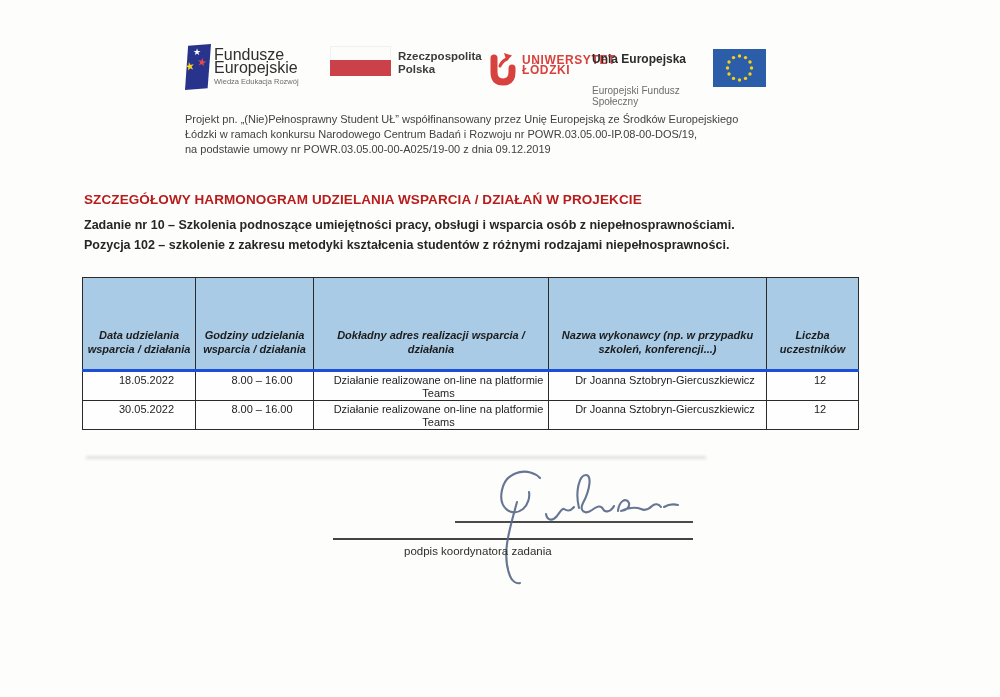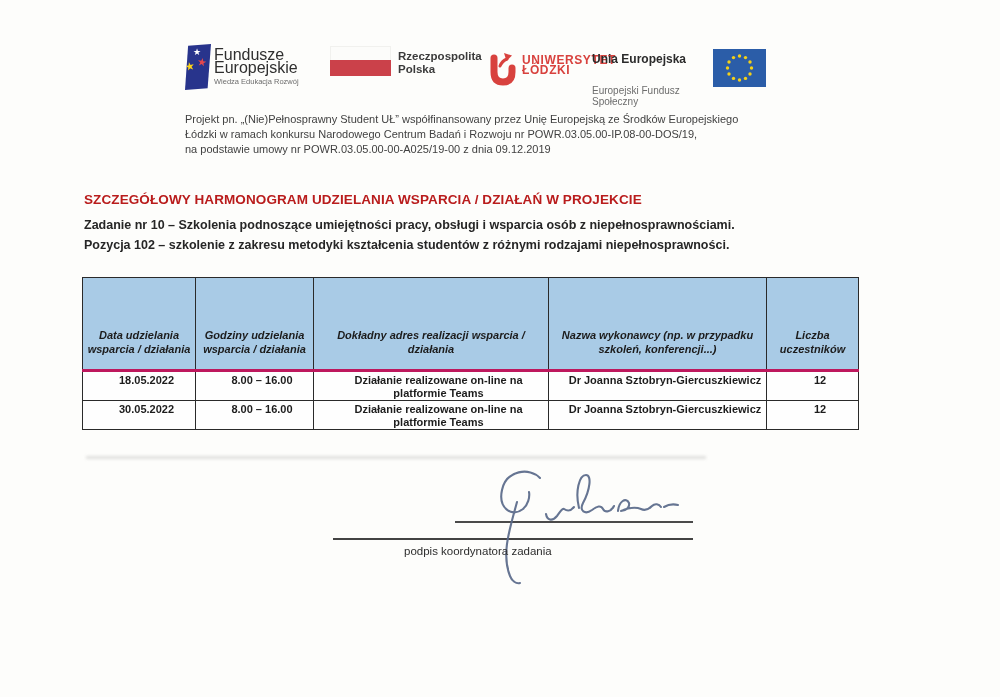--- a/index.html
+++ b/index.html
@@ -47,7 +47,7 @@
   .sched-table thead th {
     background:#a9cbe6; height:93px; font-style:italic; font-weight:bold; font-size:11px;
     color:#1c1c1c; line-height:14px; vertical-align:bottom; padding:0 4px 13px 4px; text-align:center;
-    border-bottom:3px solid #be185d;
+    border-bottom:3px solid #1d4ed8;
   }
   .sched-table tbody td {
     background:#fefefe; height:28px; font-weight:bold; font-size:11px; color:#1c1c1c;

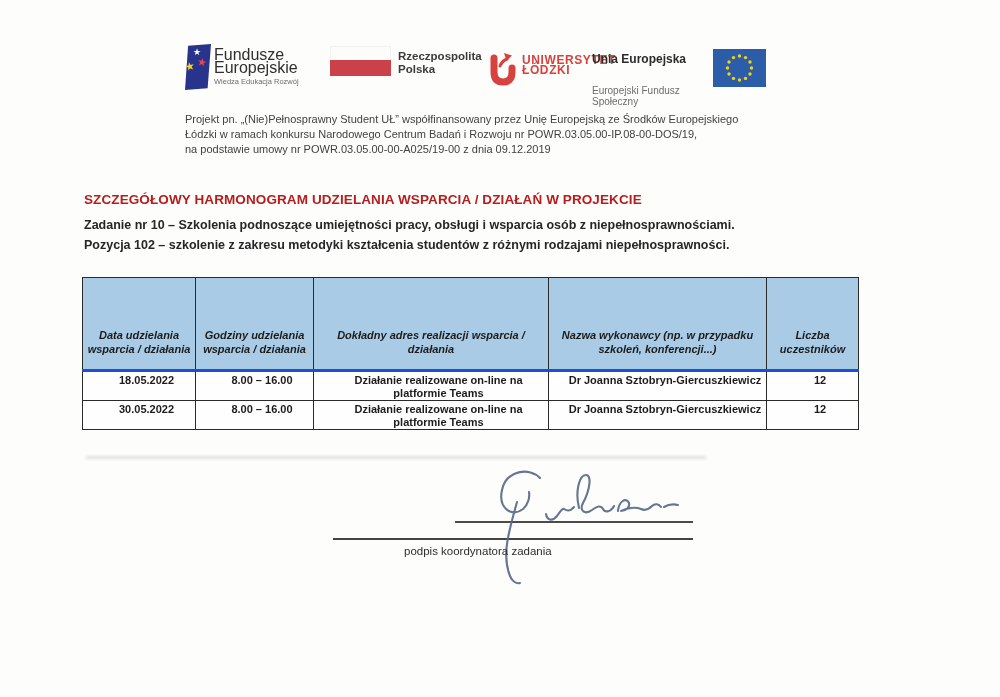--- a/index.html
+++ b/index.html
@@ -50,7 +50,7 @@
     border-bottom:3px solid #1d4ed8;
   }
   .sched-table tbody td {
-    background:#fefefe; height:28px; font-weight:bold; font-size:11px; color:#1c1c1c;
+    background:#fefefe; height:28px; font-weight:normal; font-size:11px; color:#1c1c1c;
     line-height:13px; vertical-align:top; padding:2px 3px 0 18px; text-align:center;
   }
   .table-shadow { position:absolute; left:86px; top:456px; width:620px; height:3px;

